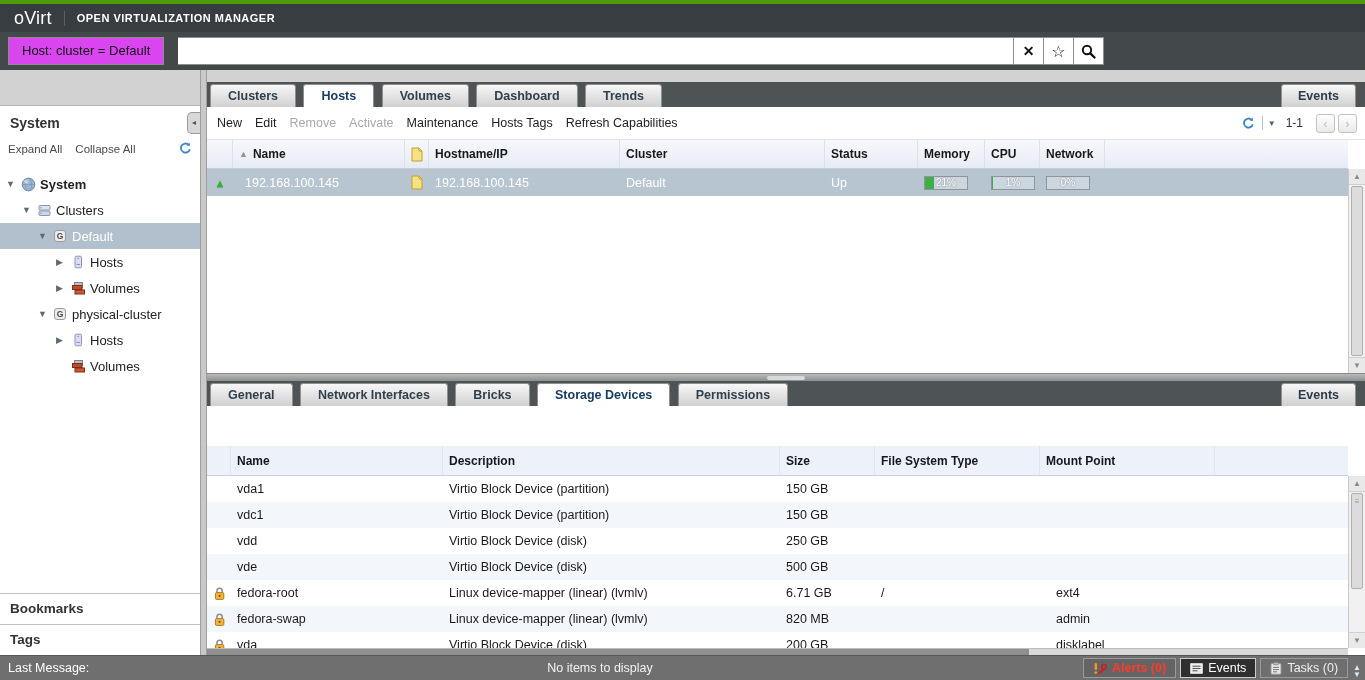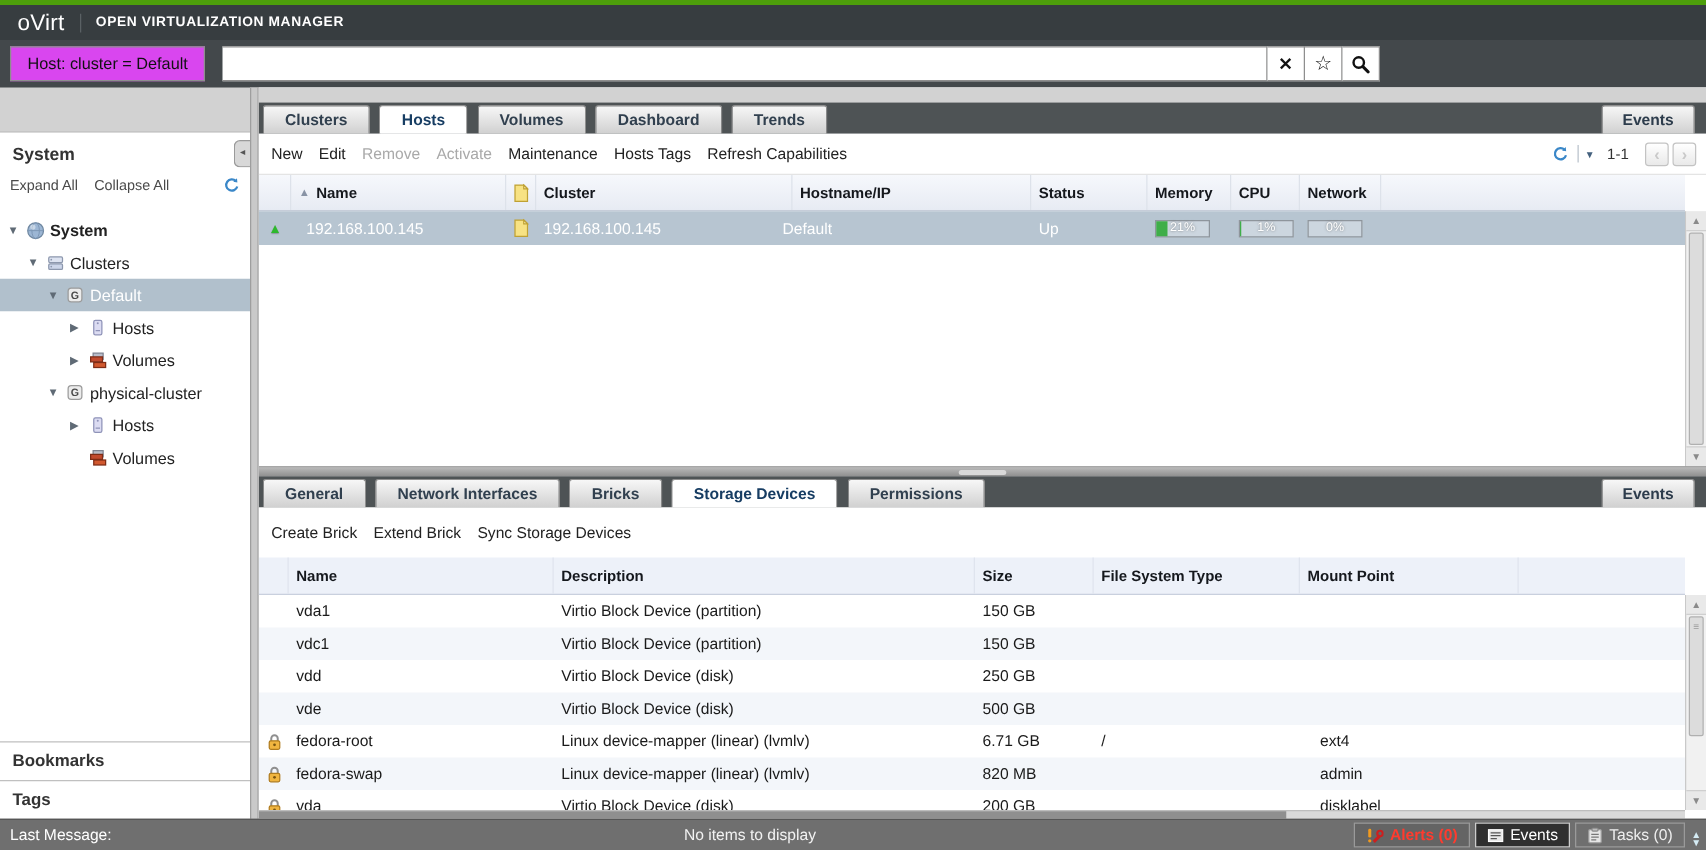--- a/index.html
+++ b/index.html
@@ -342,11 +342,11 @@
           <path d="M8,1 l3,3 h-3 z" fill="#fdf6c8" stroke="#bfa133"></path>
         </svg>
       </div>
+      <div class="gh-cell c-host">
+        <span>Hostname/IP</span>
+      </div>
       <div class="gh-cell c-cluster">
         <span>Cluster</span>
-      </div>
-      <div class="gh-cell c-host">
-        <span>Hostname/IP</span>
       </div>
       <div class="gh-cell c-status">
         <span>Status</span>

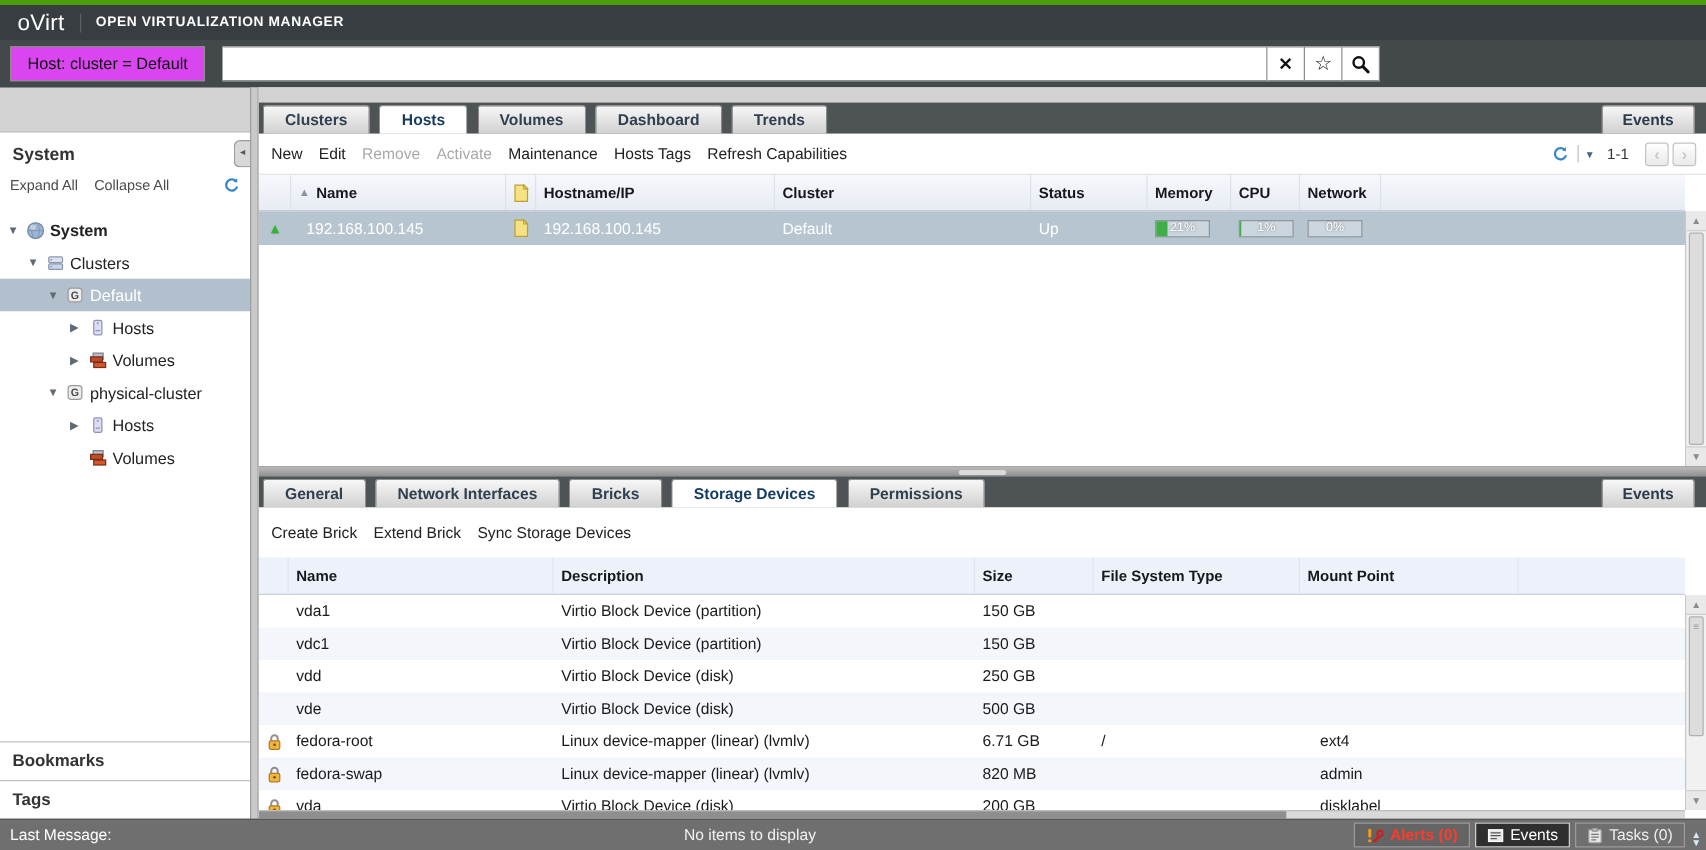--- a/index.html
+++ b/index.html
@@ -425,11 +425,6 @@
       <div class="strip-events">Events</div>
     </div>
 
-    <div class="toolbar toolbar-detail">
-      <span class="tb-action first">Create Brick</span>
-      <span class="tb-action">Extend Brick</span>
-      <span class="tb-action">Sync Storage Devices</span>
-    </div>
 
     <div class="dgrid-header">
       <div class="dgh-cell dc-ico"></div>

